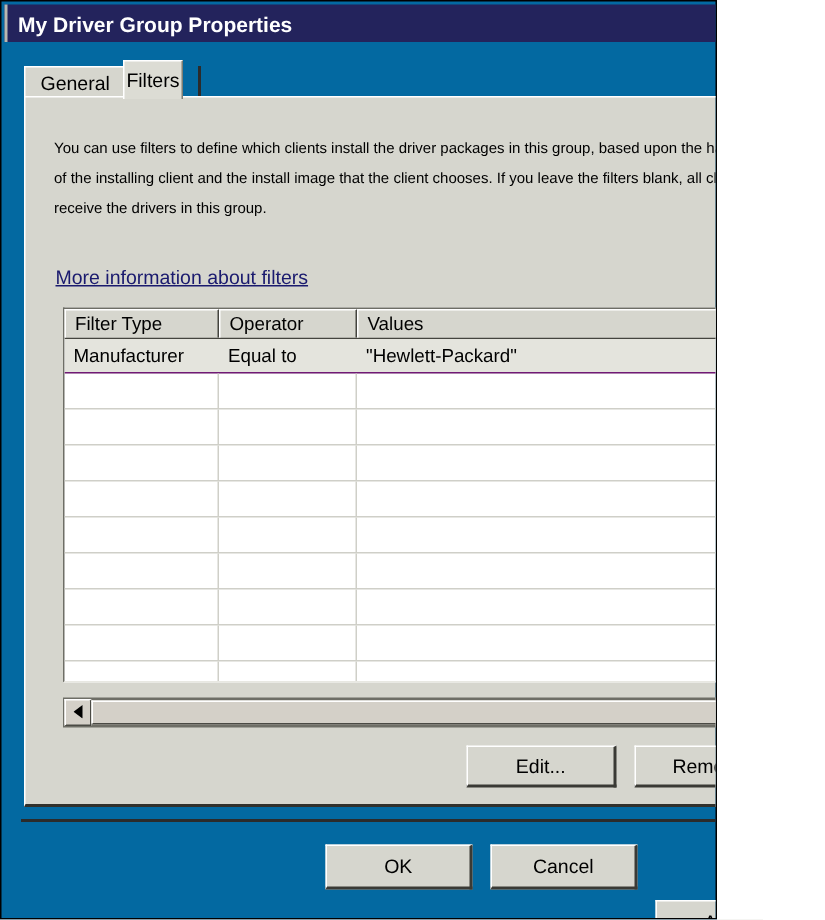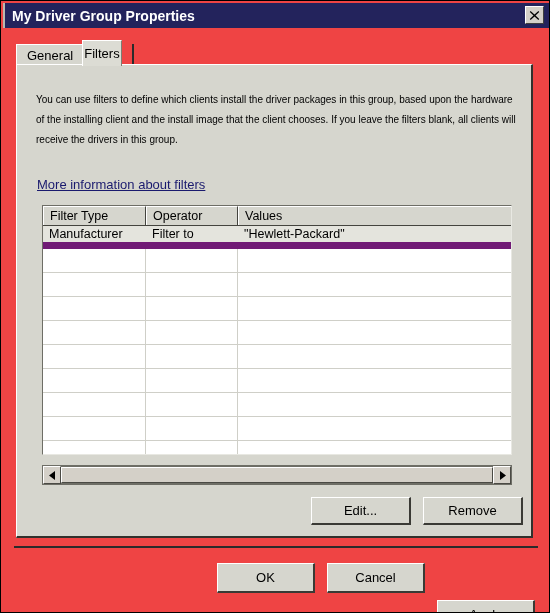--- a/index.html
+++ b/index.html
@@ -13,10 +13,10 @@
 
   #dialog {
     position: relative;
-    width: 550px;
+    width: 478px;
     height: 613px;
     box-sizing: border-box;
-    background: #ef4444;
+    background: #0369a1;
     border: 1px solid #000000;
     overflow: hidden;
   }

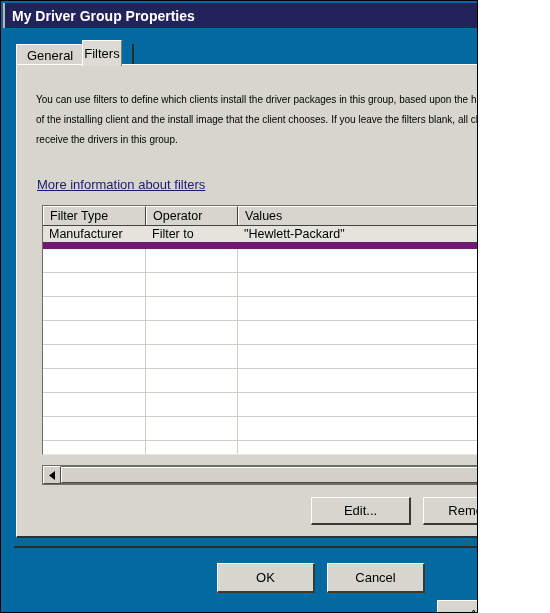--- a/index.html
+++ b/index.html
@@ -196,7 +196,7 @@
   .grow.datarow {
     height: 23px;
     background: #e4e4dd;
-    border-bottom: 7px solid #701a75;
+    border-bottom: 1px solid #701a75;
   }
   .gcell {
     box-sizing: border-box;

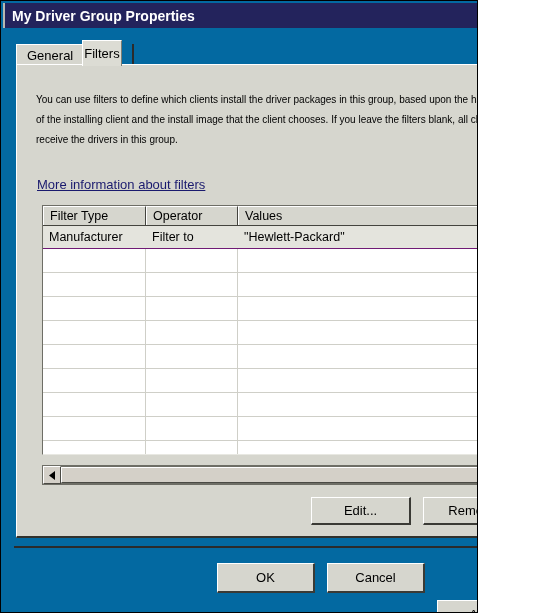--- a/index.html
+++ b/index.html
@@ -342,7 +342,7 @@
       <div class="gridbody">
         <div class="grow datarow">
           <div class="gcell c0">Manufacturer</div>
-          <div class="gcell c1">Filter to</div>
+          <div class="gcell c1">Equal to</div>
           <div class="gcell c2">"Hewlett-Packard"</div>
         </div>
         <div class="grow">

